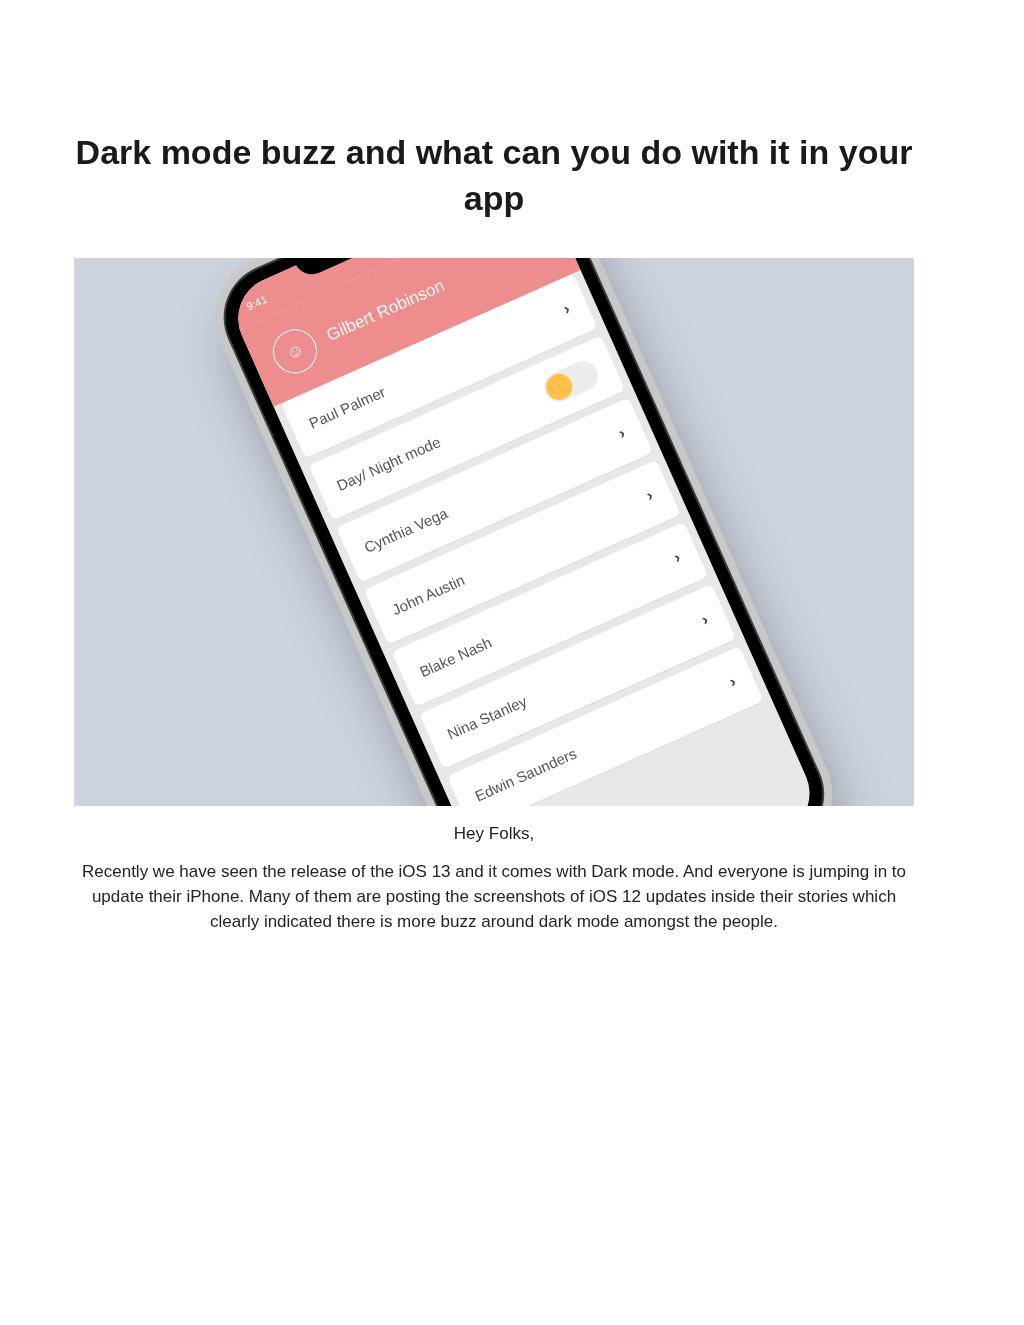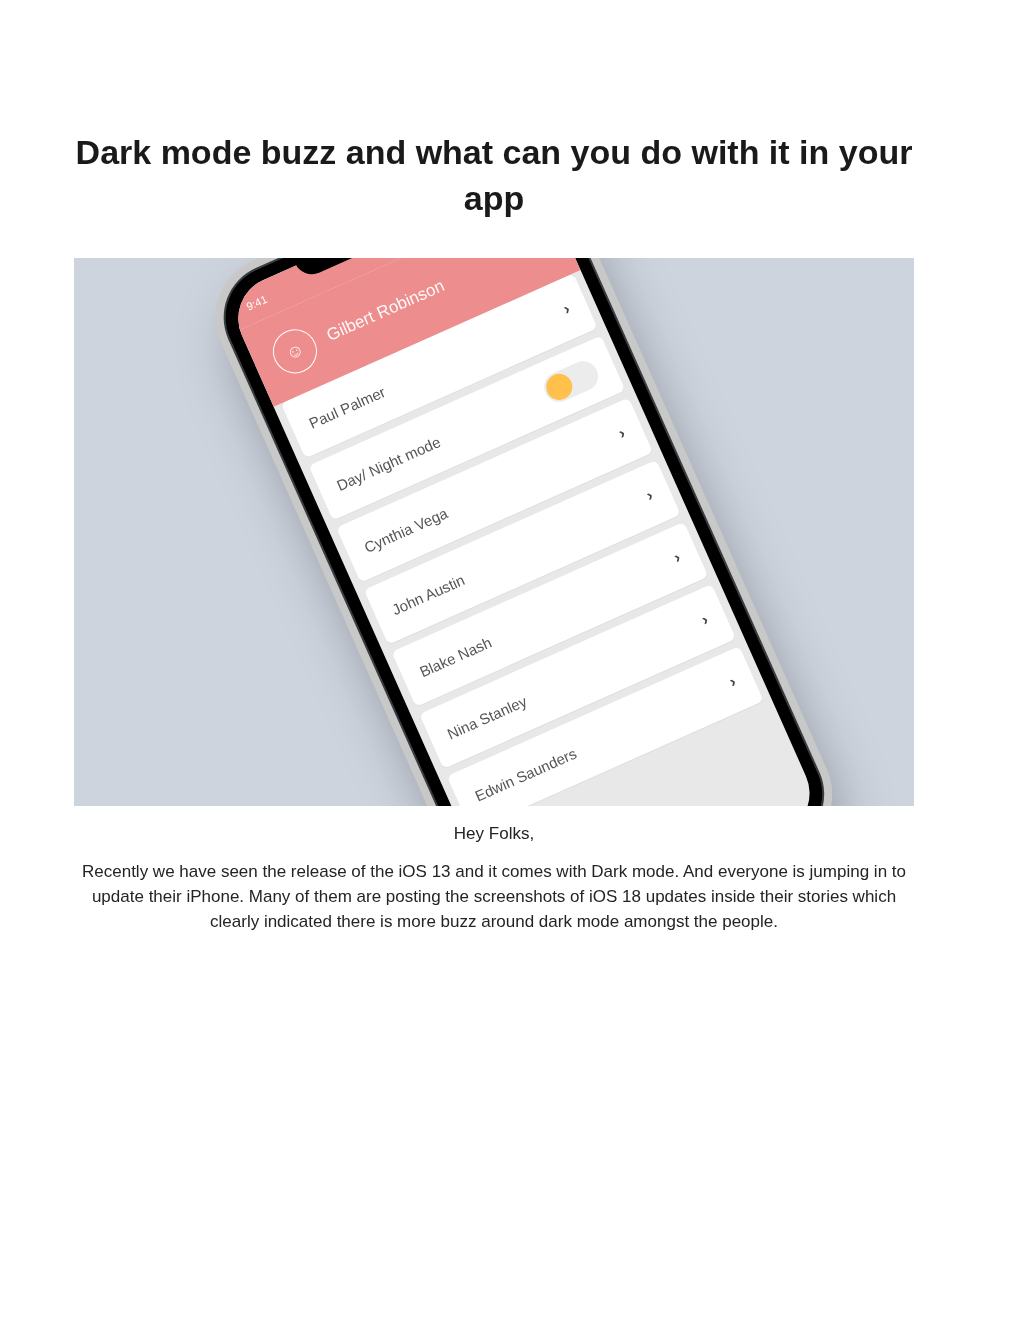--- a/index.html
+++ b/index.html
@@ -228,7 +228,7 @@
 
   <div class="body">
     <p>Hey Folks,</p>
-    <p>Recently we have seen the release of the iOS 13 and it comes with Dark mode. And everyone is jumping in to update their iPhone. Many of them are posting the screenshots of iOS 18 updates inside their stories which clearly indicated there is more buzz around dark mode amongst the people.</p>
+    <p>Recently we have seen the release of the iOS 13 and it comes with Dark mode. And everyone is jumping in to update their iPhone. Many of them are posting the screenshots of iOS 12 updates inside their stories which clearly indicated there is more buzz around dark mode amongst the people.</p>
   </div>
 
 </div>

